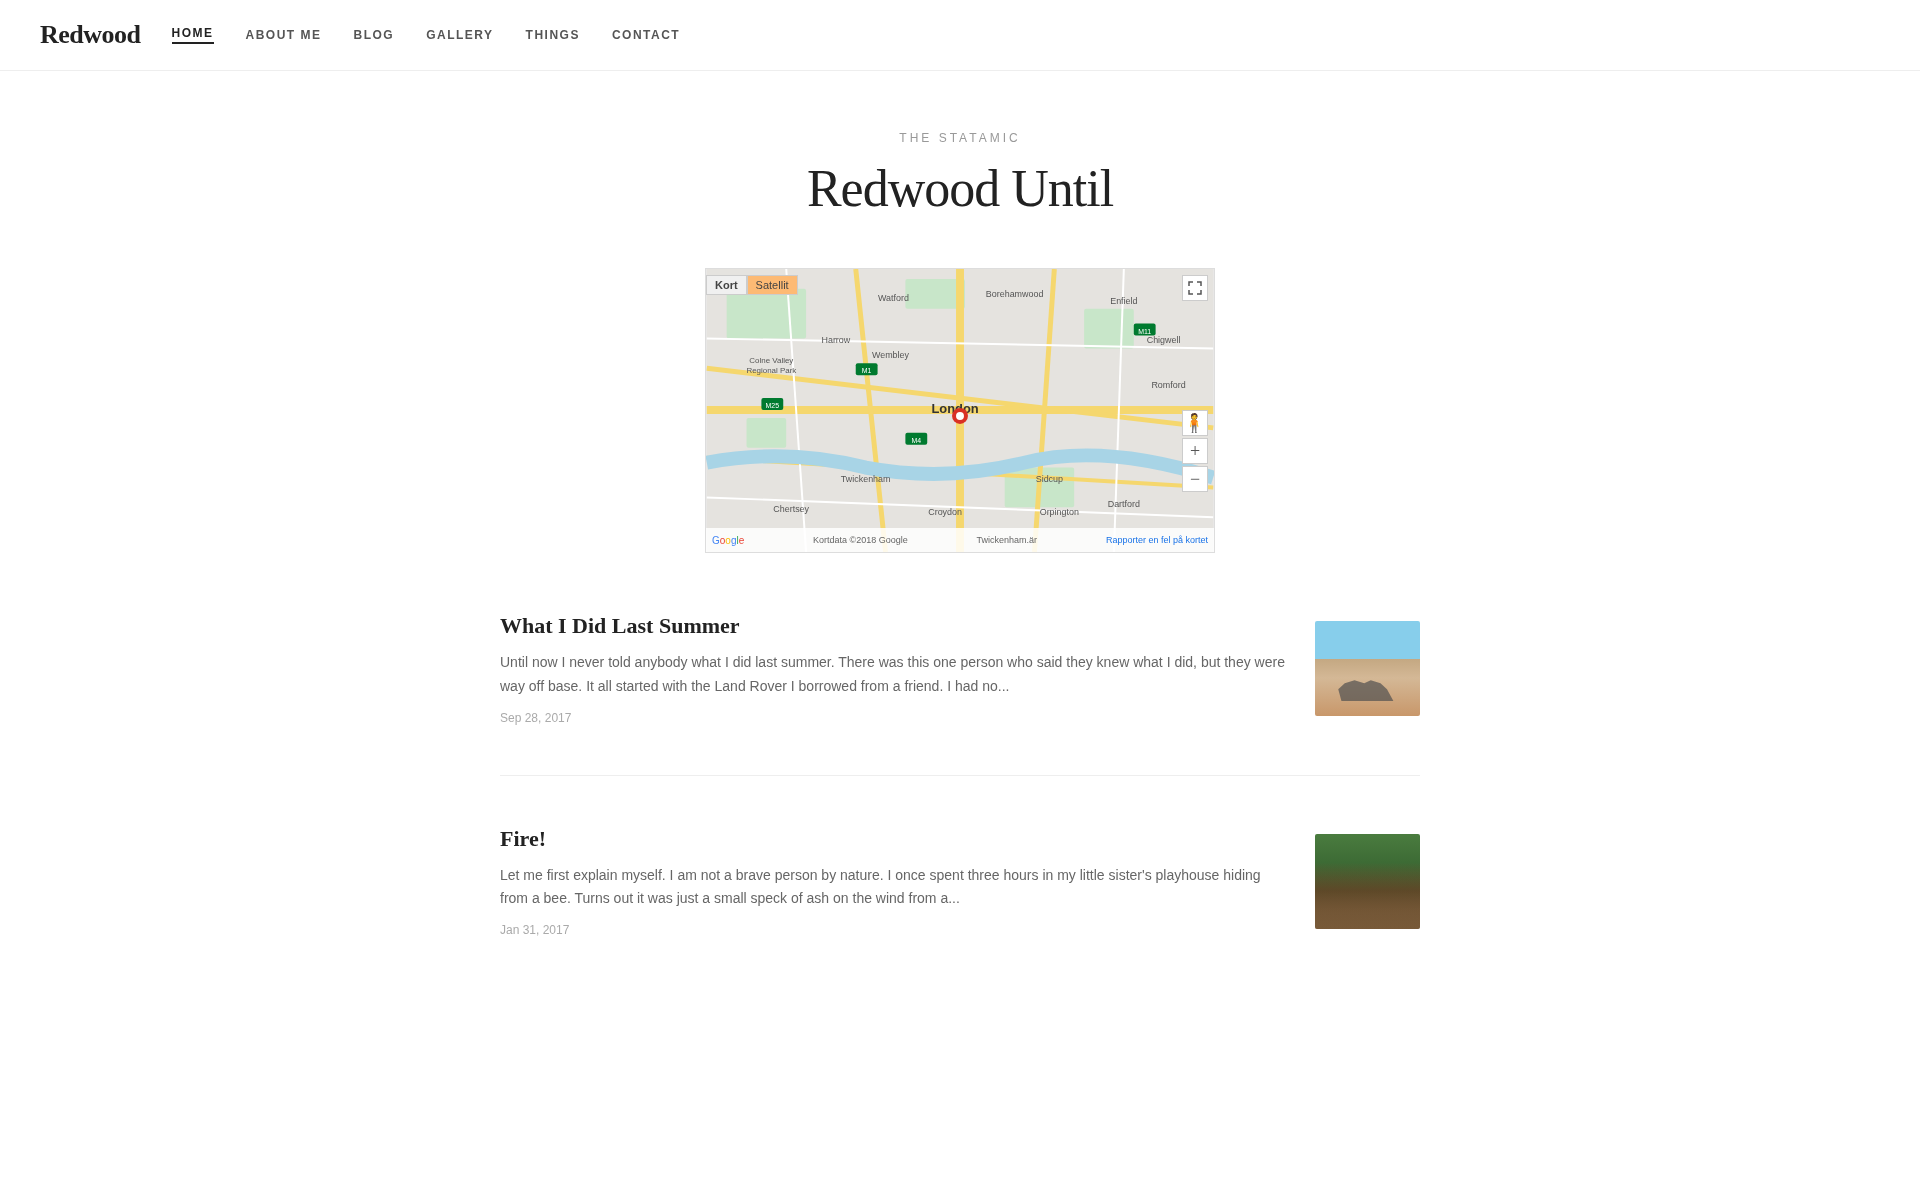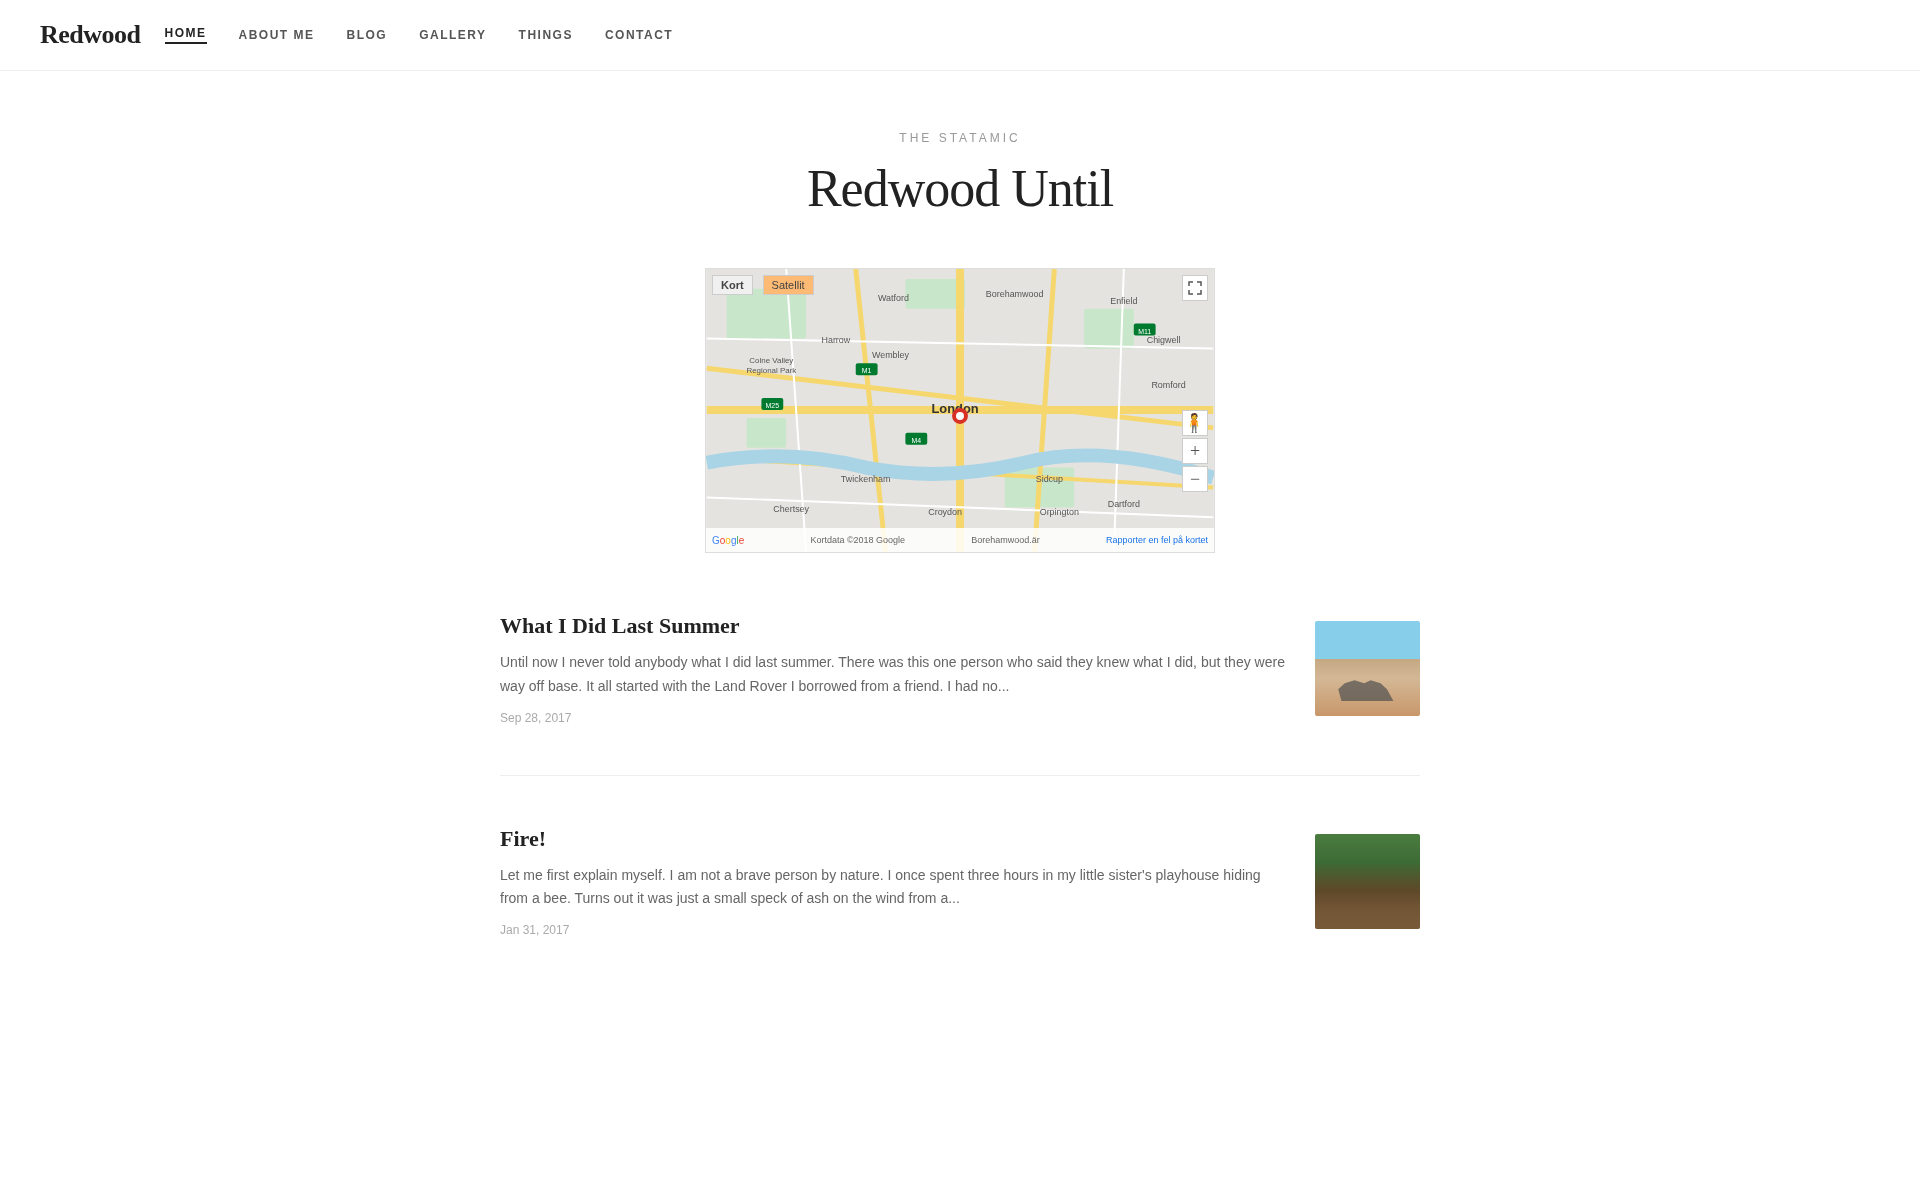--- a/index.html
+++ b/index.html
@@ -26,7 +26,7 @@
       display: flex;
       align-items: center;
       gap: 32px;
-      margin-left: 24px;
+      margin-left: 31px;
       text-align: center;
     }
     nav a {

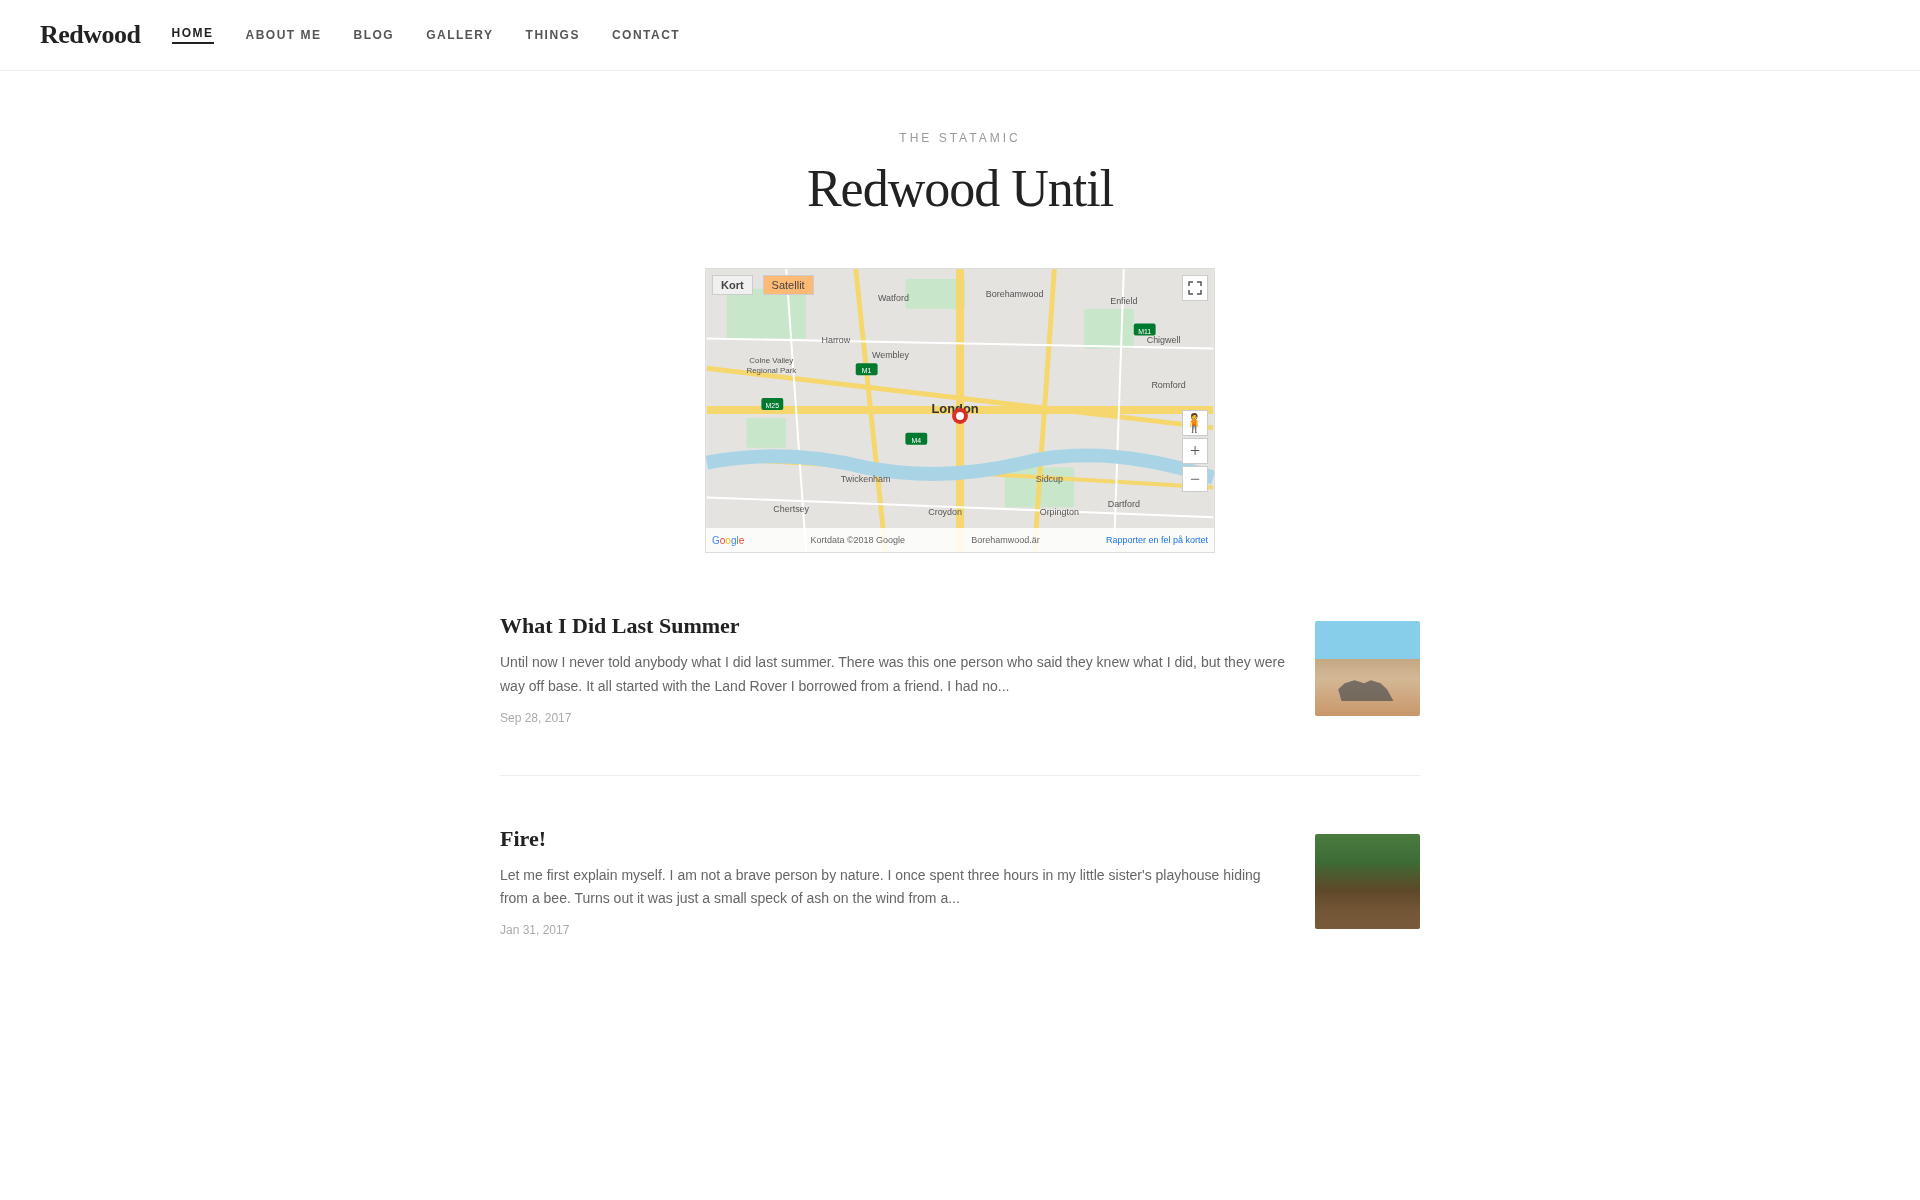--- a/index.html
+++ b/index.html
@@ -119,9 +119,9 @@
     .map-controls {
       position: absolute;
       top: 6px;
-      left: 6px;
-      display: flex;
-      gap: 10px;
+      left: 0;
+      display: flex;
+      gap: 0;
       justify-content: center;
     }
     .map-btn {

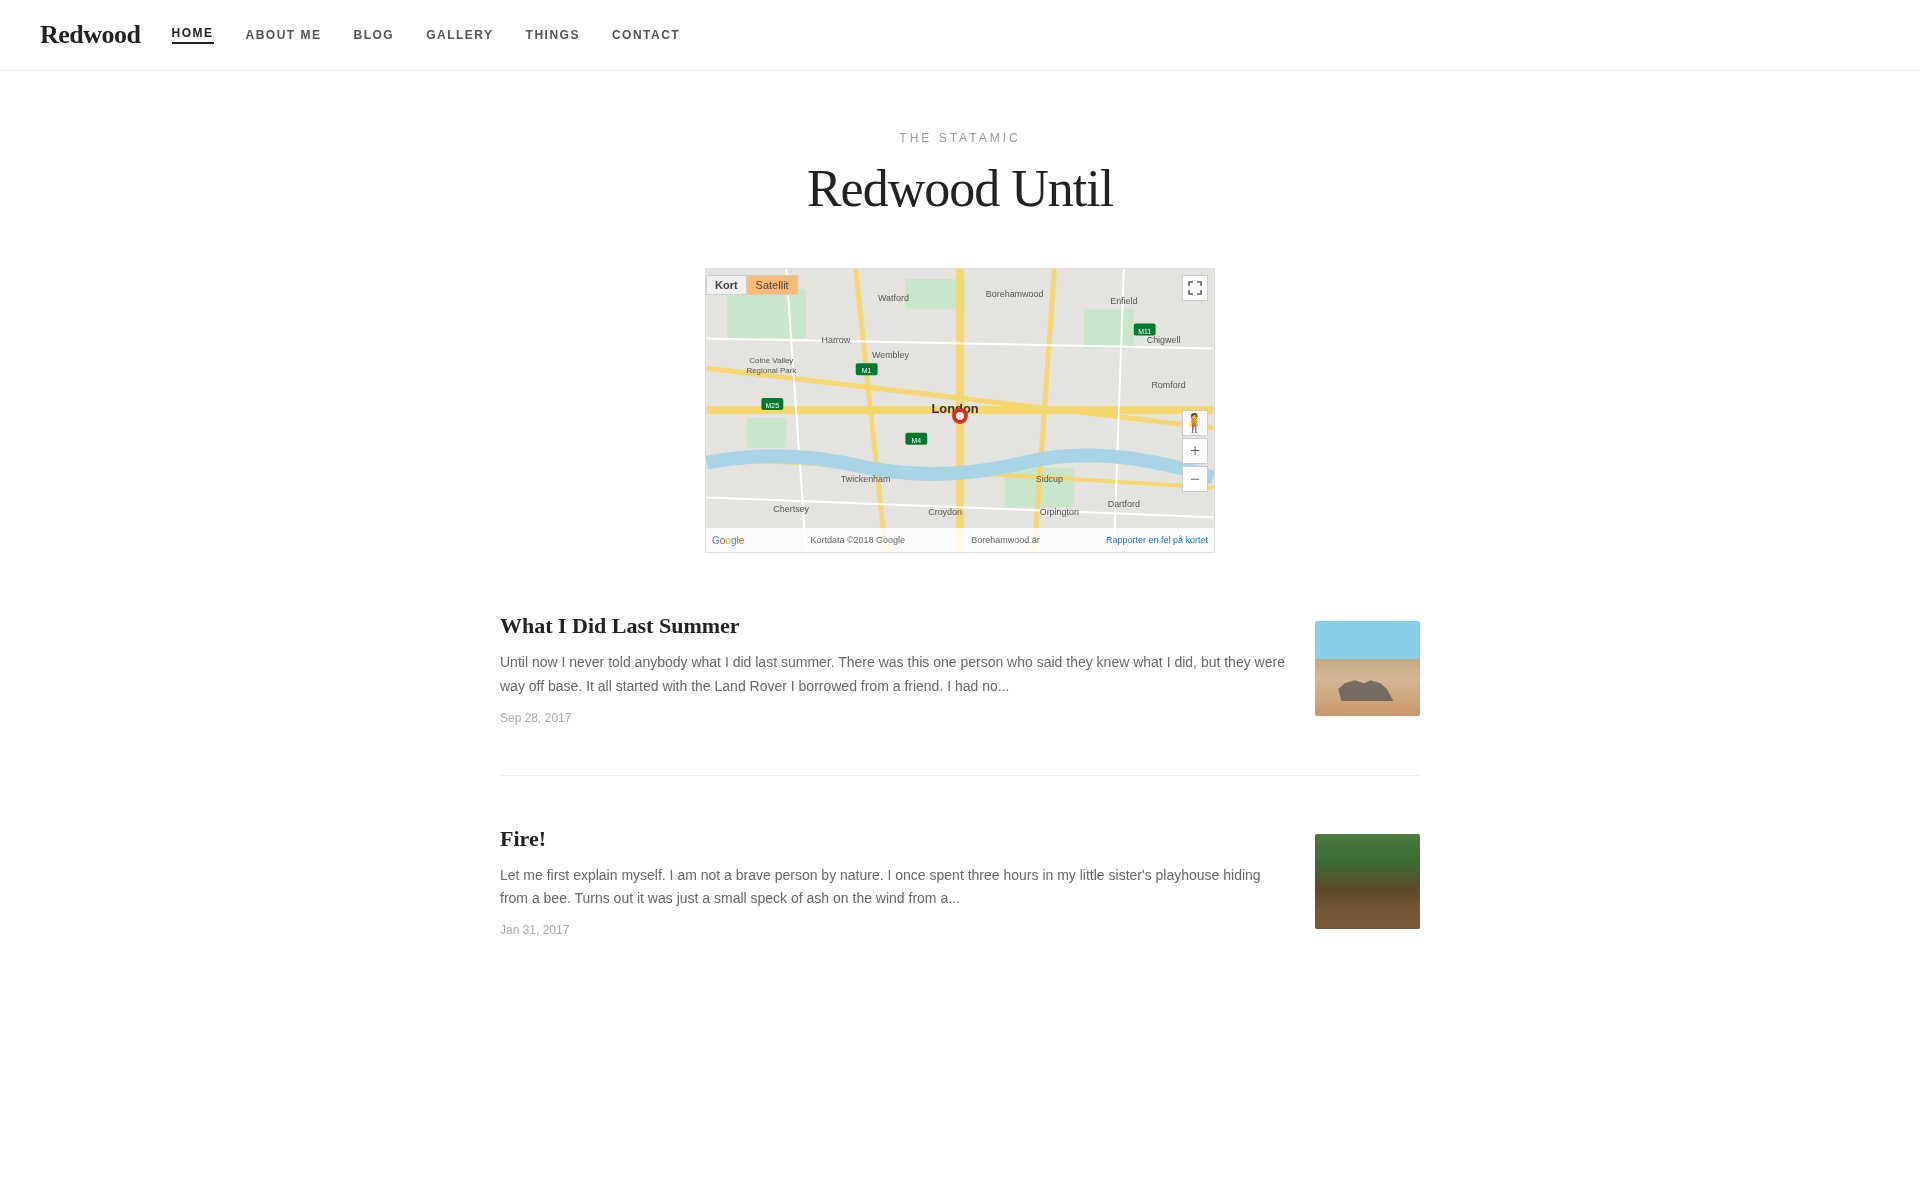--- a/index.html
+++ b/index.html
@@ -378,7 +378,7 @@
         <span>G</span><span>o</span><span>o</span><span>g</span><span>l</span><span>e</span>
       </span>
       <span>Kortdata ©2018 Google</span>
-      <span>Borehamwood.är</span>
+      <span>Twickenham.är</span>
       <span style="cursor:pointer; color:#1a73e8;">Rapporter en fel på kortet</span>
     </div>
   </div>

